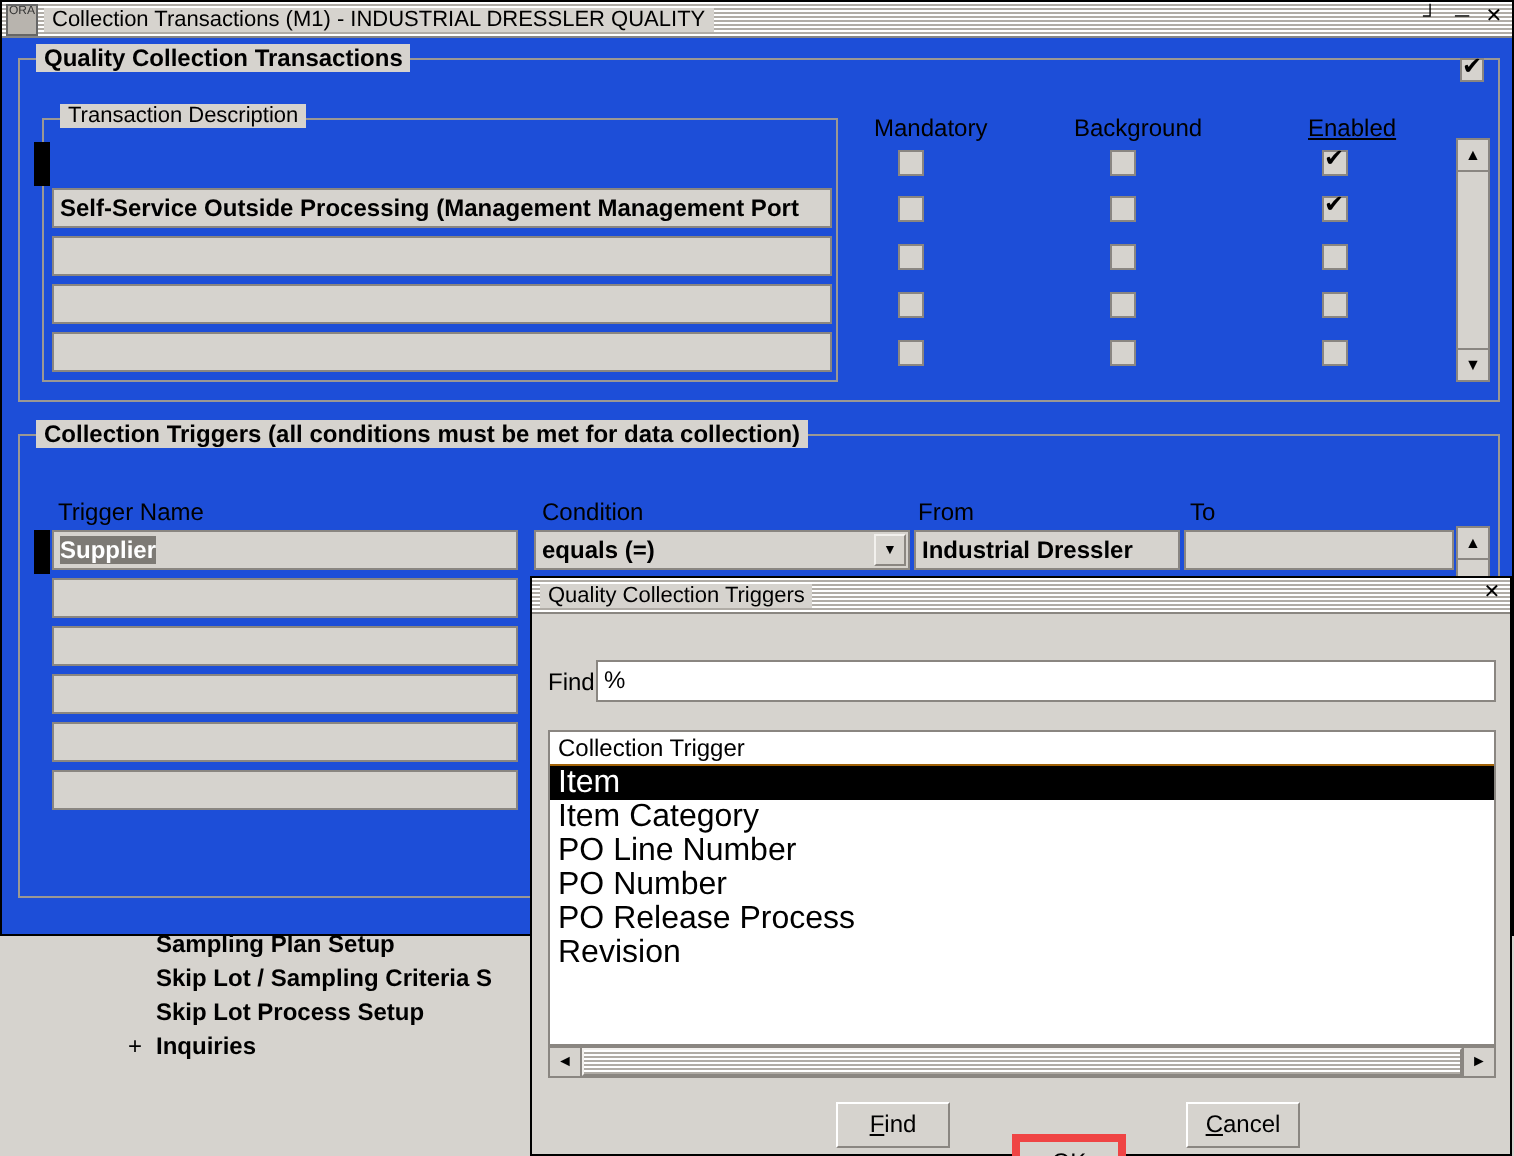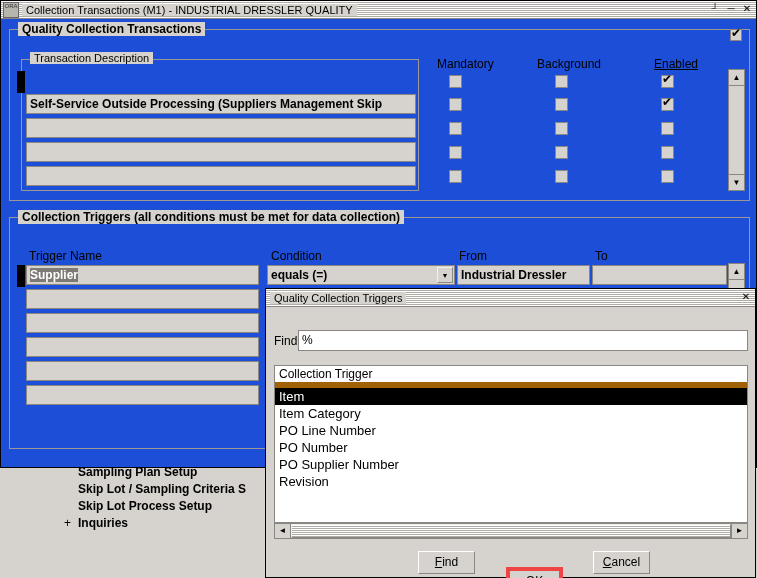--- a/index.html
+++ b/index.html
@@ -357,7 +357,7 @@
     <div class="checkbox" style="position:absolute; left:554px; top:74px;"></div>
     <div class="checkbox checked" style="position:absolute; left:660px; top:74px;"></div>
 
-    <div class="field bold" style="position:absolute; left:25px; top:93px; width:390px;">Self-Service Outside Processing (Suppliers Management Skip</div>
+    <div class="field bold" style="position:absolute; left:25px; top:93px; width:390px;">Self-Service Outside Processing (Management Management Port</div>
     <div class="checkbox" style="position:absolute; left:448px; top:97px;"></div>
     <div class="checkbox" style="position:absolute; left:554px; top:97px;"></div>
     <div class="checkbox checked" style="position:absolute; left:660px; top:97px;"></div>

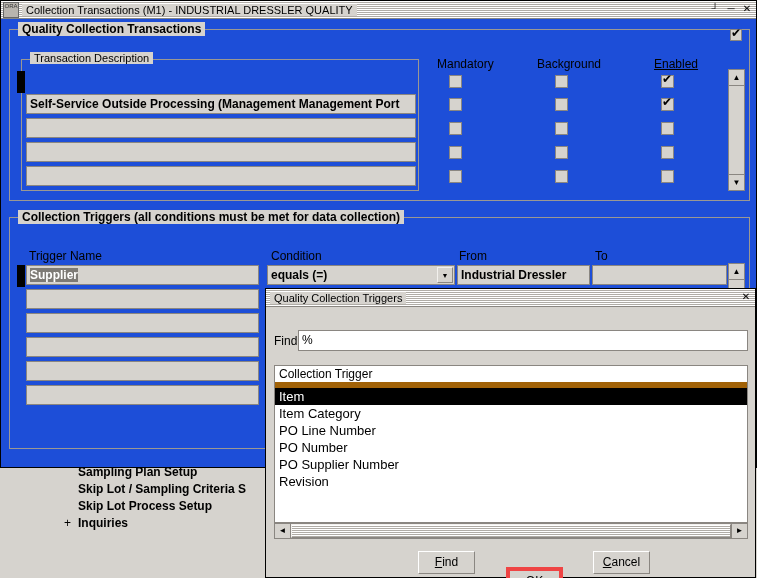--- a/index.html
+++ b/index.html
@@ -281,7 +281,7 @@
     padding: 1px 4px;
     background: #ffffff;
     color: #000;
-    border-bottom: 6px solid #a16207;
+    border-bottom: 1px solid #a16207;
   }
   .list-row {
     font-size: 13px;

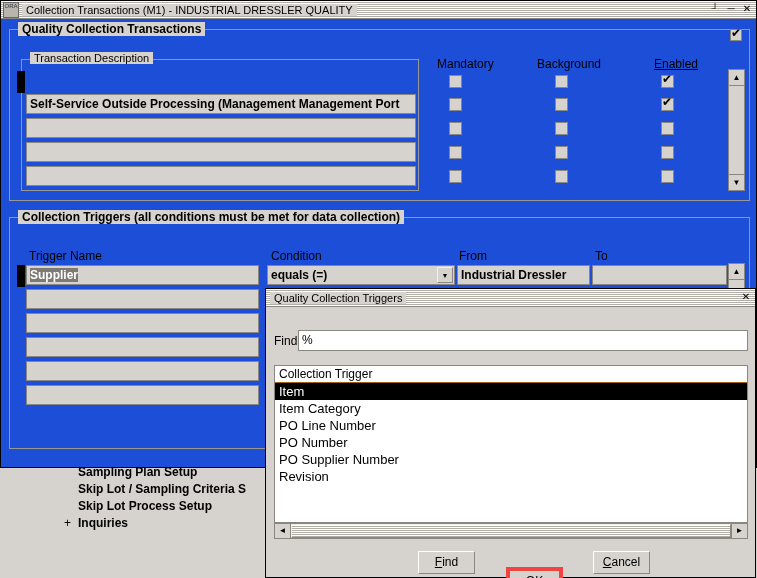--- a/index.html
+++ b/index.html
@@ -284,7 +284,7 @@
     border-bottom: 1px solid #a16207;
   }
   .list-row {
-    font-size: 13px;
+    font-size: 16px;
     padding: 0 4px;
     line-height: 17px;
     white-space: nowrap;

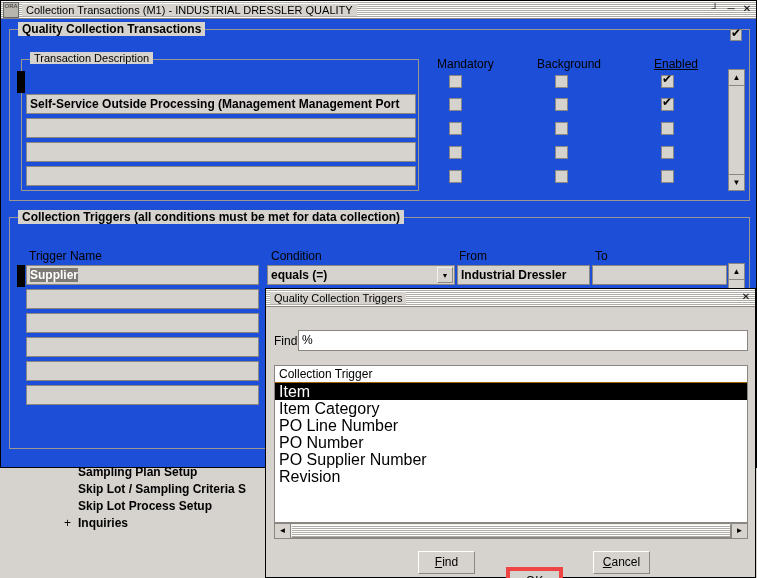--- a/index.html
+++ b/index.html
@@ -431,7 +431,7 @@
       <div class="list-row">Item Category</div>
       <div class="list-row">PO Line Number</div>
       <div class="list-row">PO Number</div>
-      <div class="list-row">PO Supplier Number</div>
+      <div class="list-row">PO Release Process</div>
       <div class="list-row">Revision</div>
     </div>
 

